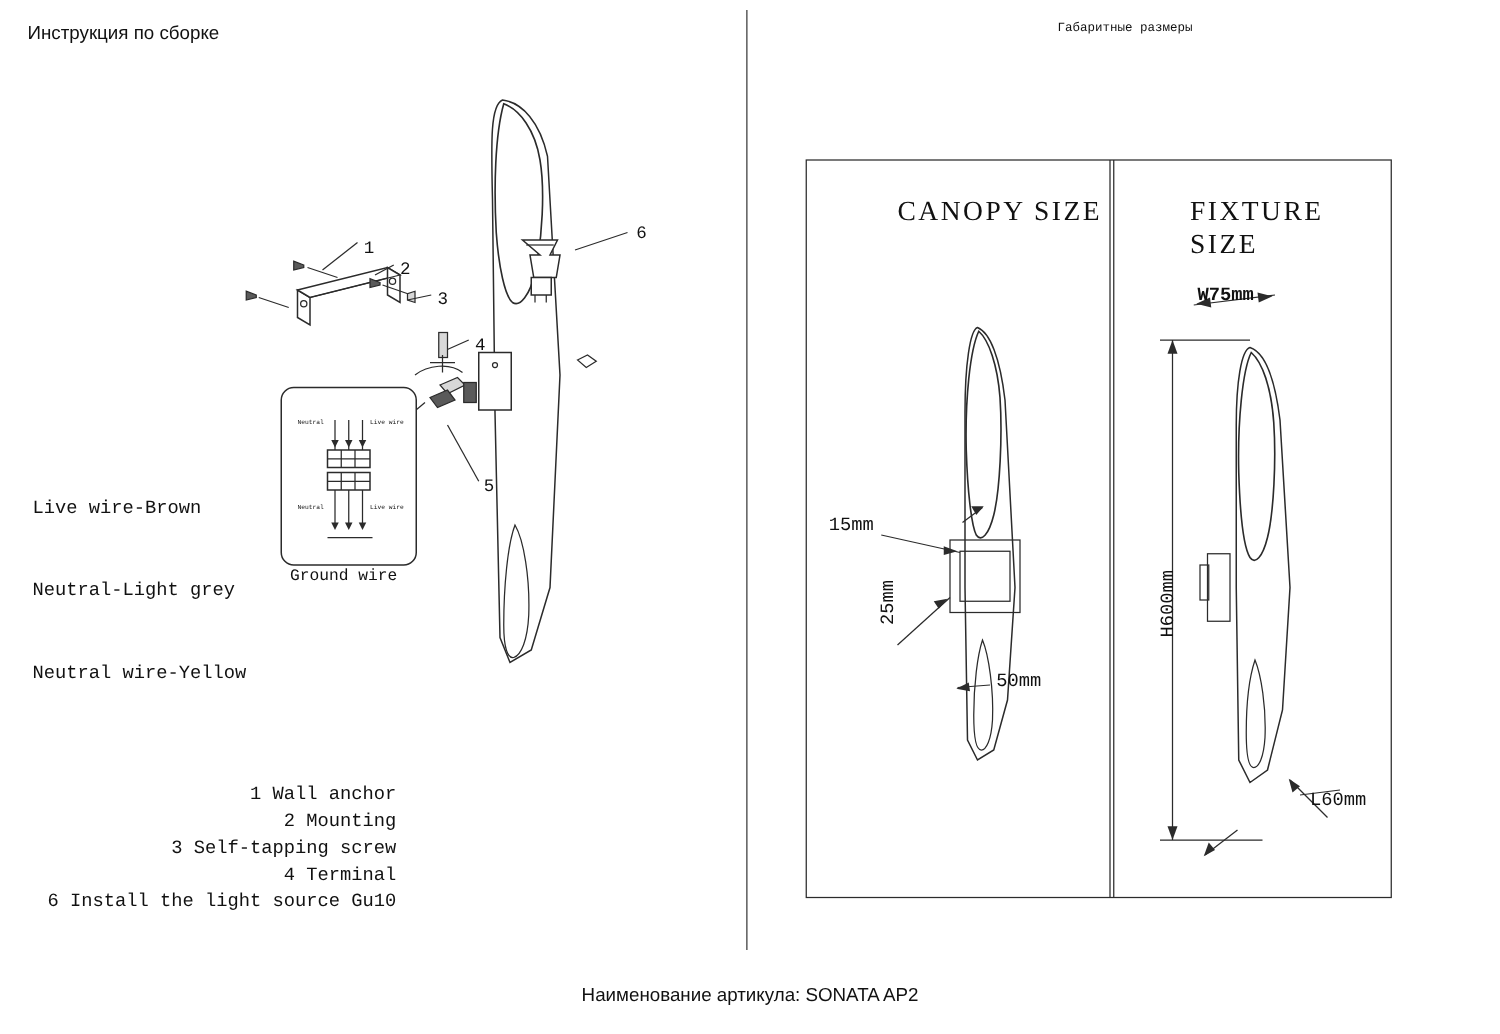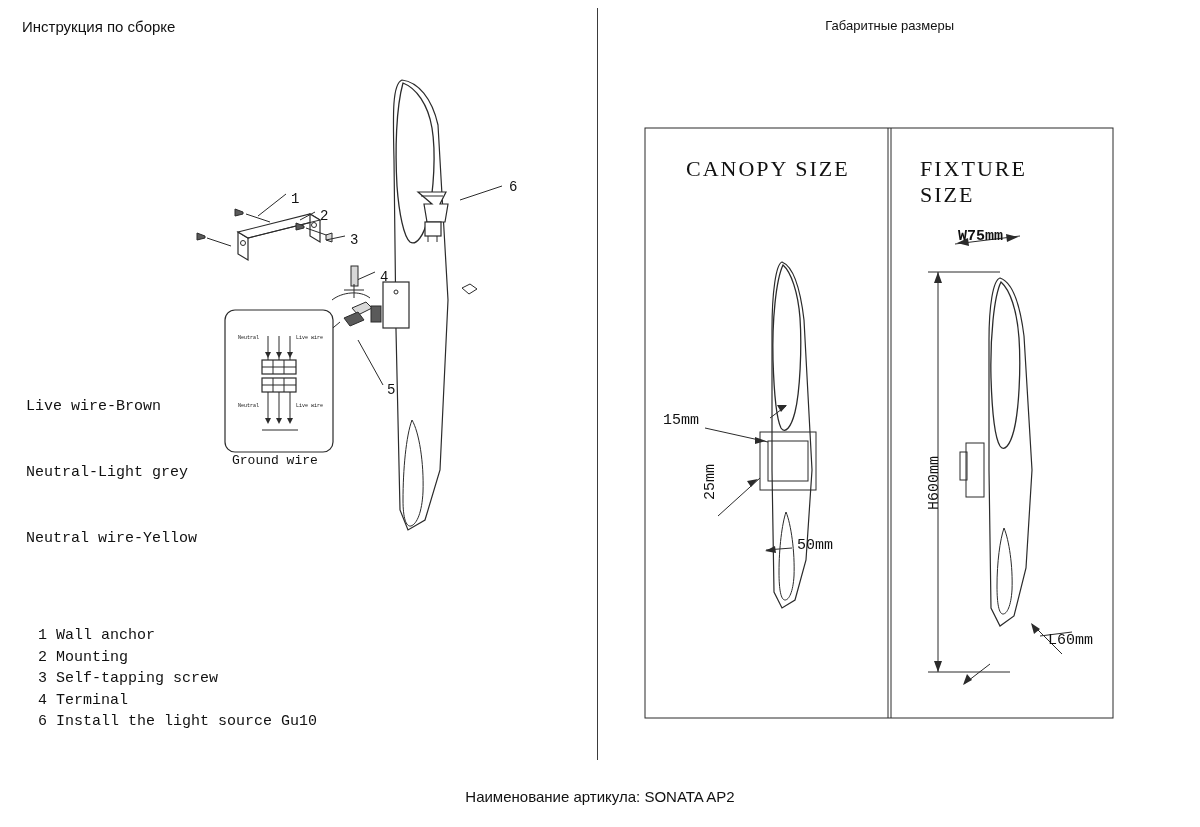--- a/index.html
+++ b/index.html
@@ -24,7 +24,7 @@
   }
   .hdr-right {
     position: absolute; right: 22px; top: 18px;
-    font-size: 13px; font-family: Liberation Sans, sans-serif;
+    font-size: 10px; font-family: Liberation Mono, monospace;
     color: #111;
   }
 

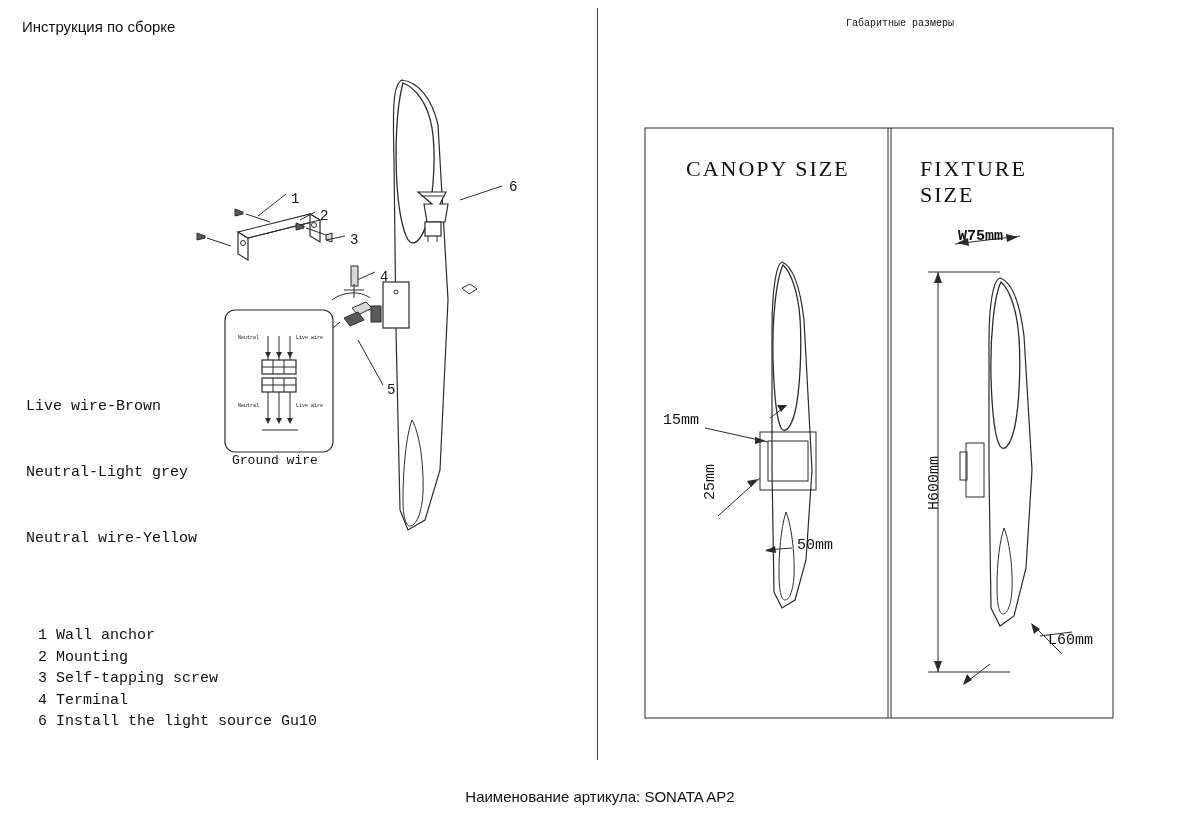--- a/index.html
+++ b/index.html
@@ -78,7 +78,7 @@
   .panel-title {
     position: absolute;
     font-family: "Liberation Serif", serif;
-    font-size: 22px; letter-spacing: 2px; color: #111;
+    font-size: 22px; letter-spacing: 2px; color: #111; margin-left: 32px;
   }
 
   

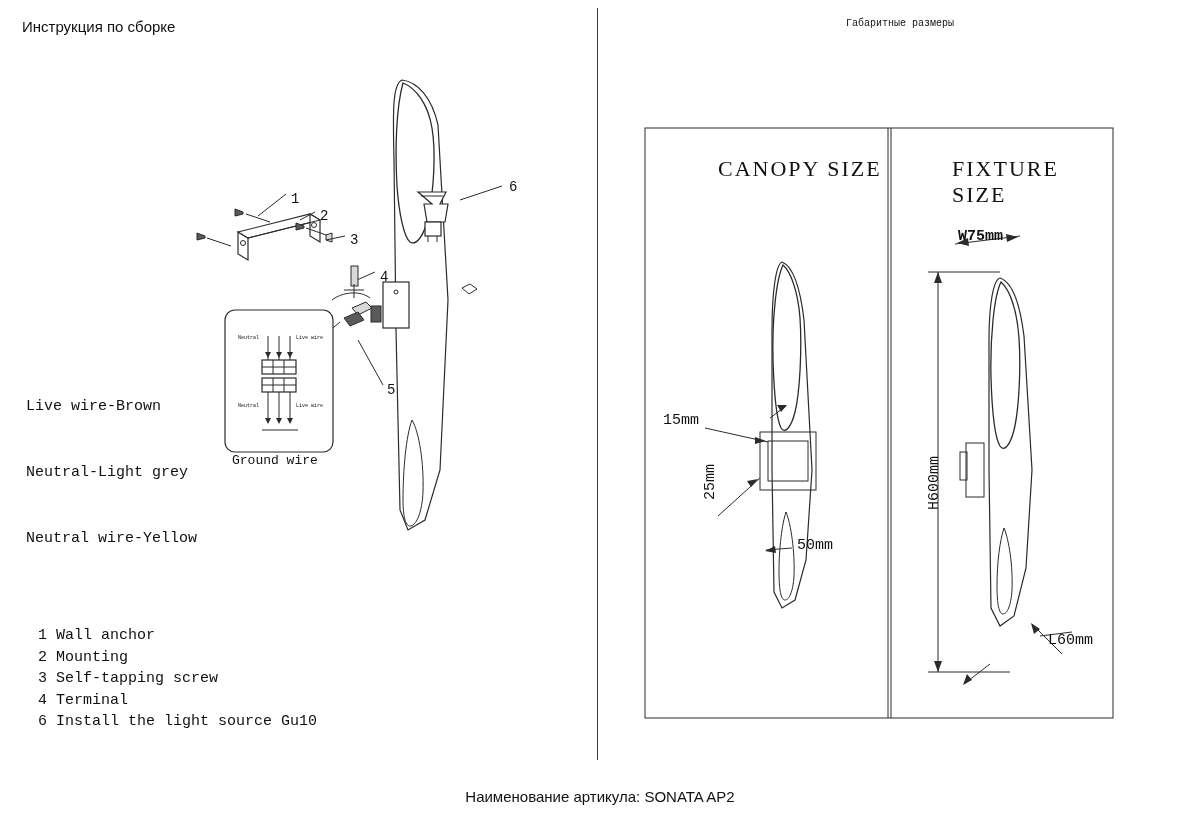--- a/index.html
+++ b/index.html
@@ -55,7 +55,7 @@
     font-family: "Liberation Mono", monospace;
     font-size: 15px; line-height: 21.5px; color: #111;
   }
-  .parts-list .row { white-space: pre; }
+  .parts-list .row { white-space: pre; text-align: right; }
 
   
   .callout {

